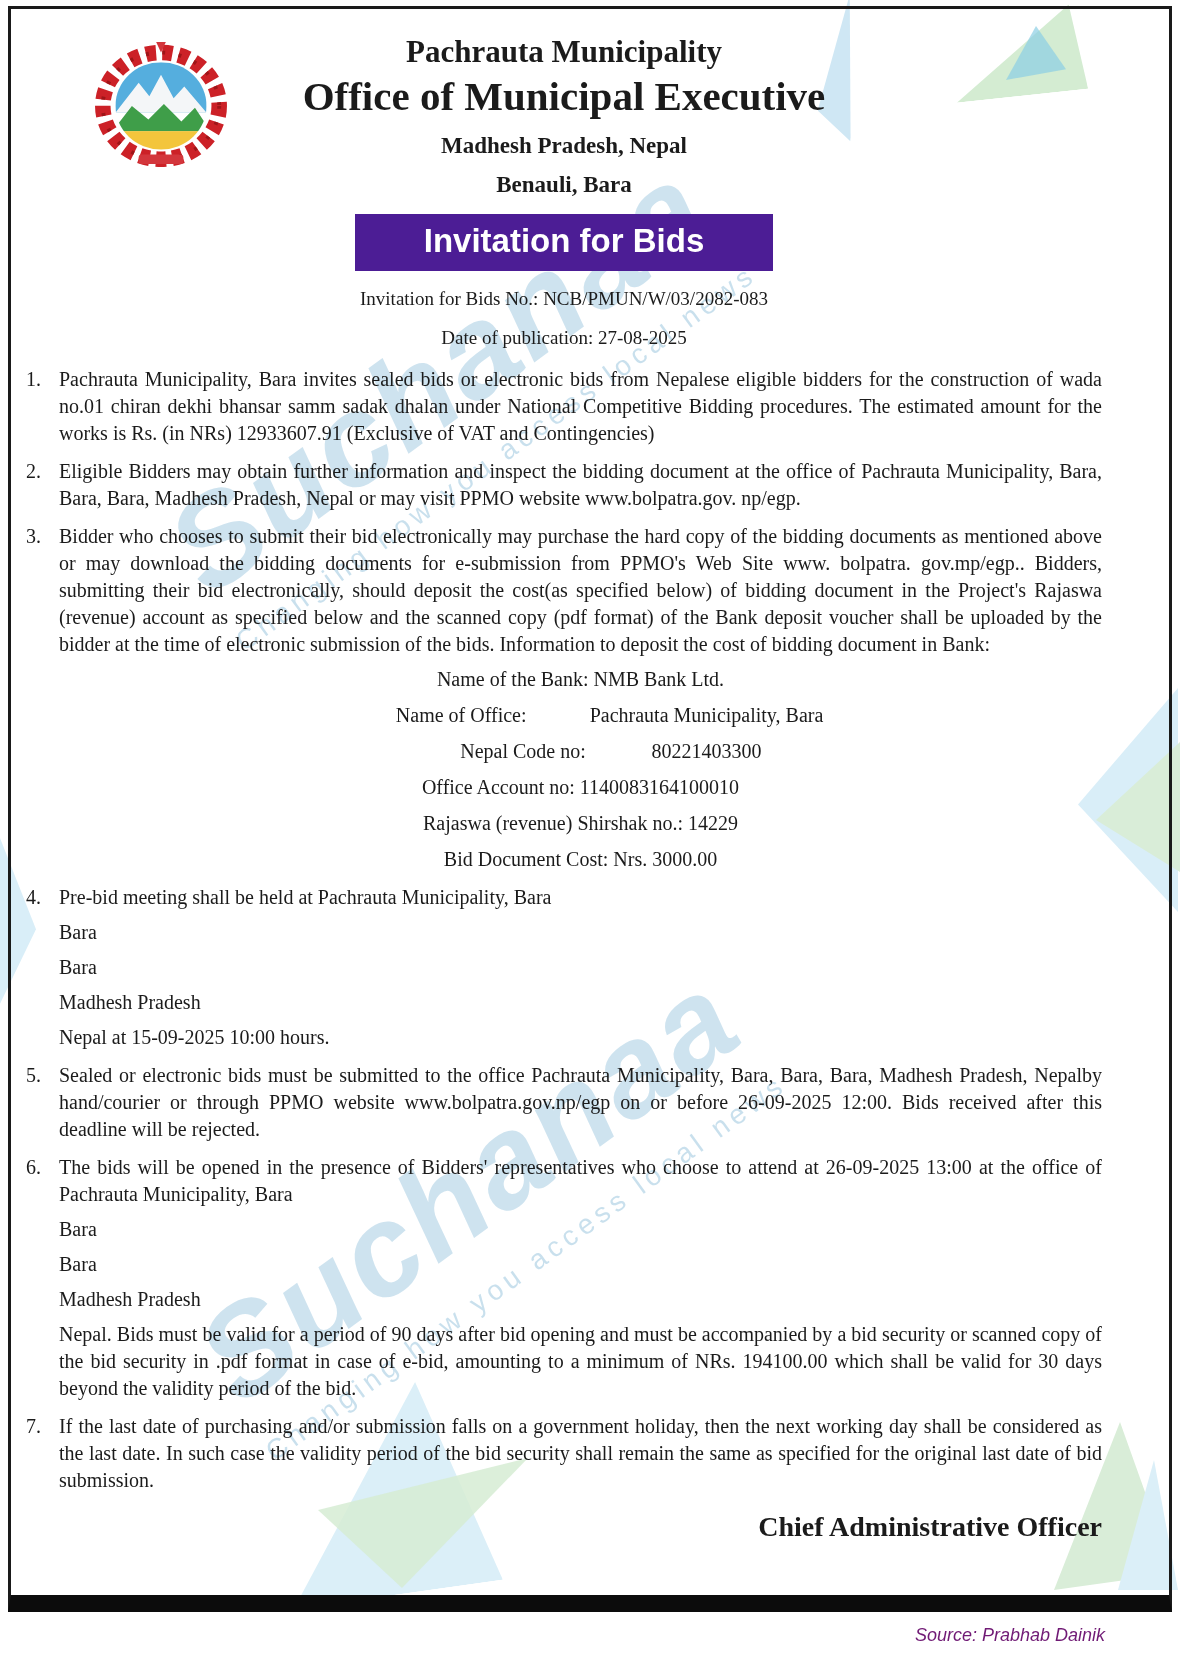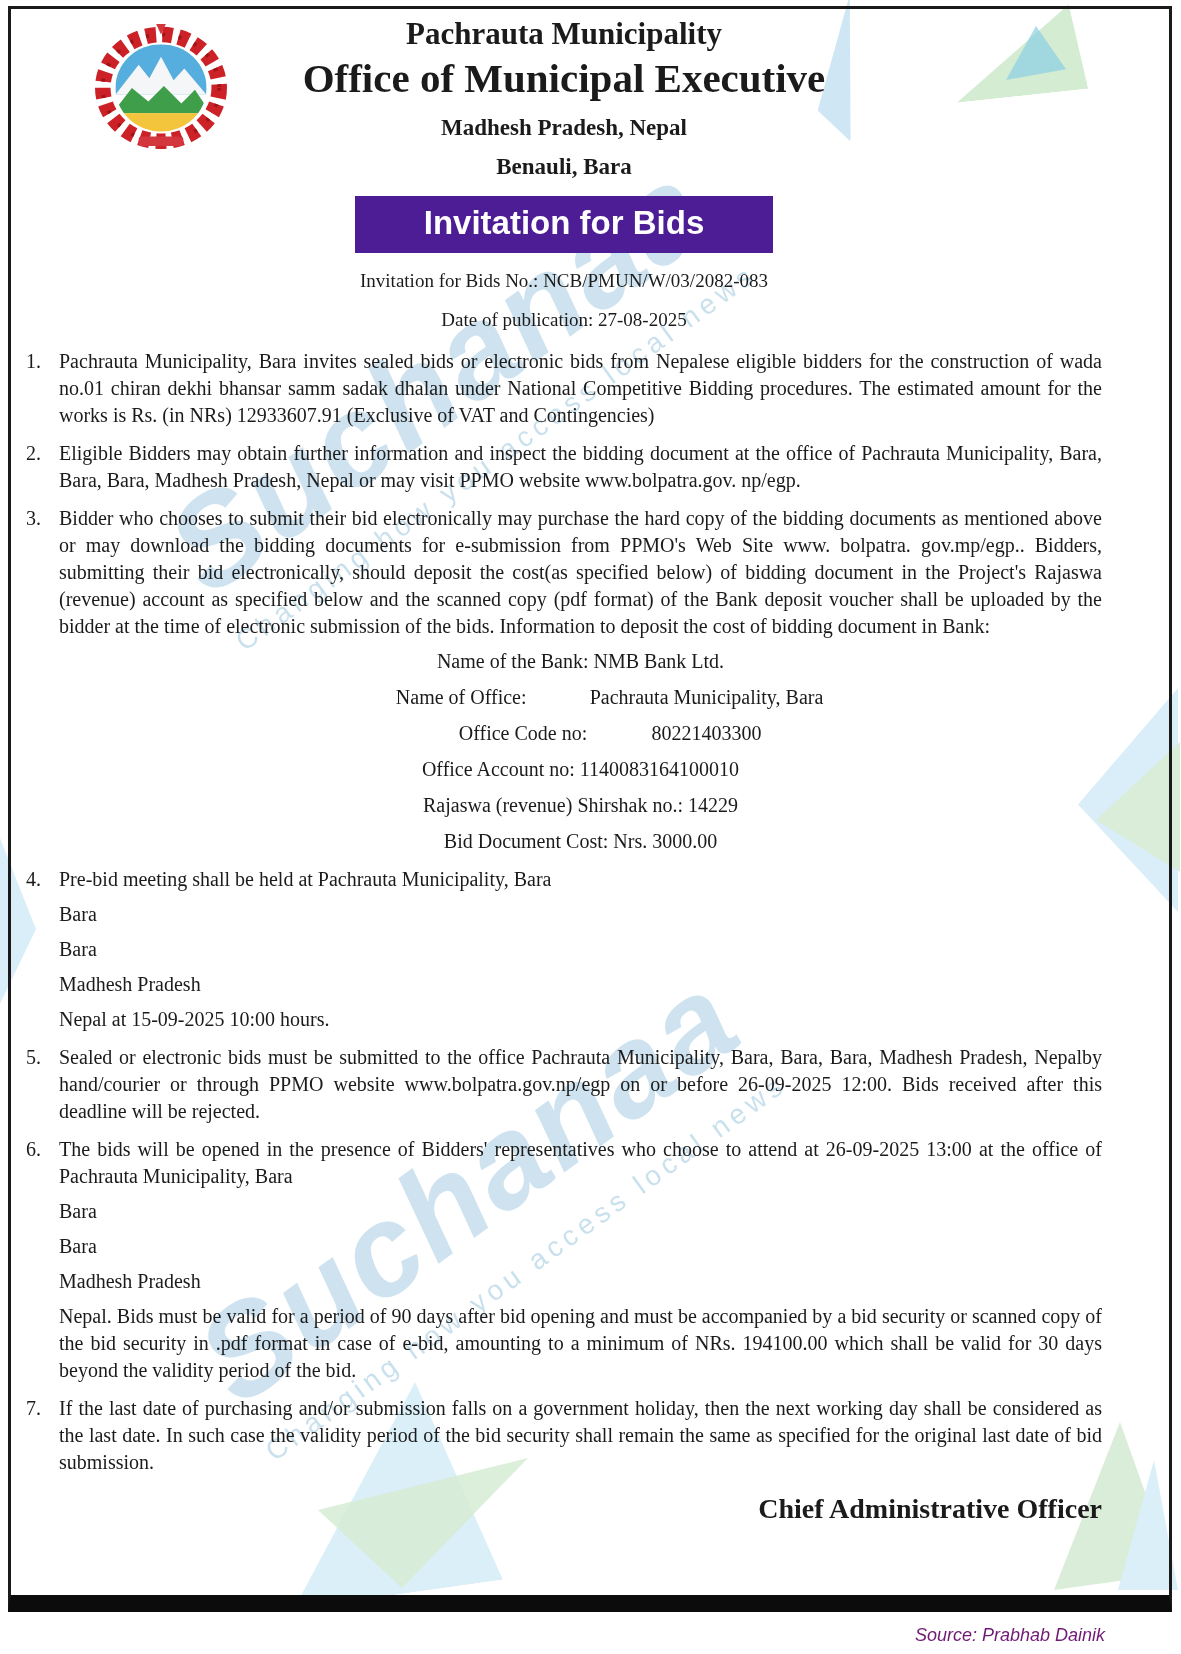--- a/index.html
+++ b/index.html
@@ -40,7 +40,7 @@
     border:3px solid #1a1a1a; border-bottom:17px solid #0c0c0c;
     pointer-events:none; z-index:3;
   }
-  .content { position:absolute; left:26px; top:10px; width:1076px; z-index:2; }
+  .content { position:absolute; left:26px; top:28px; width:1076px; z-index:2; }
 
   
   .header { position:relative; text-align:center; }

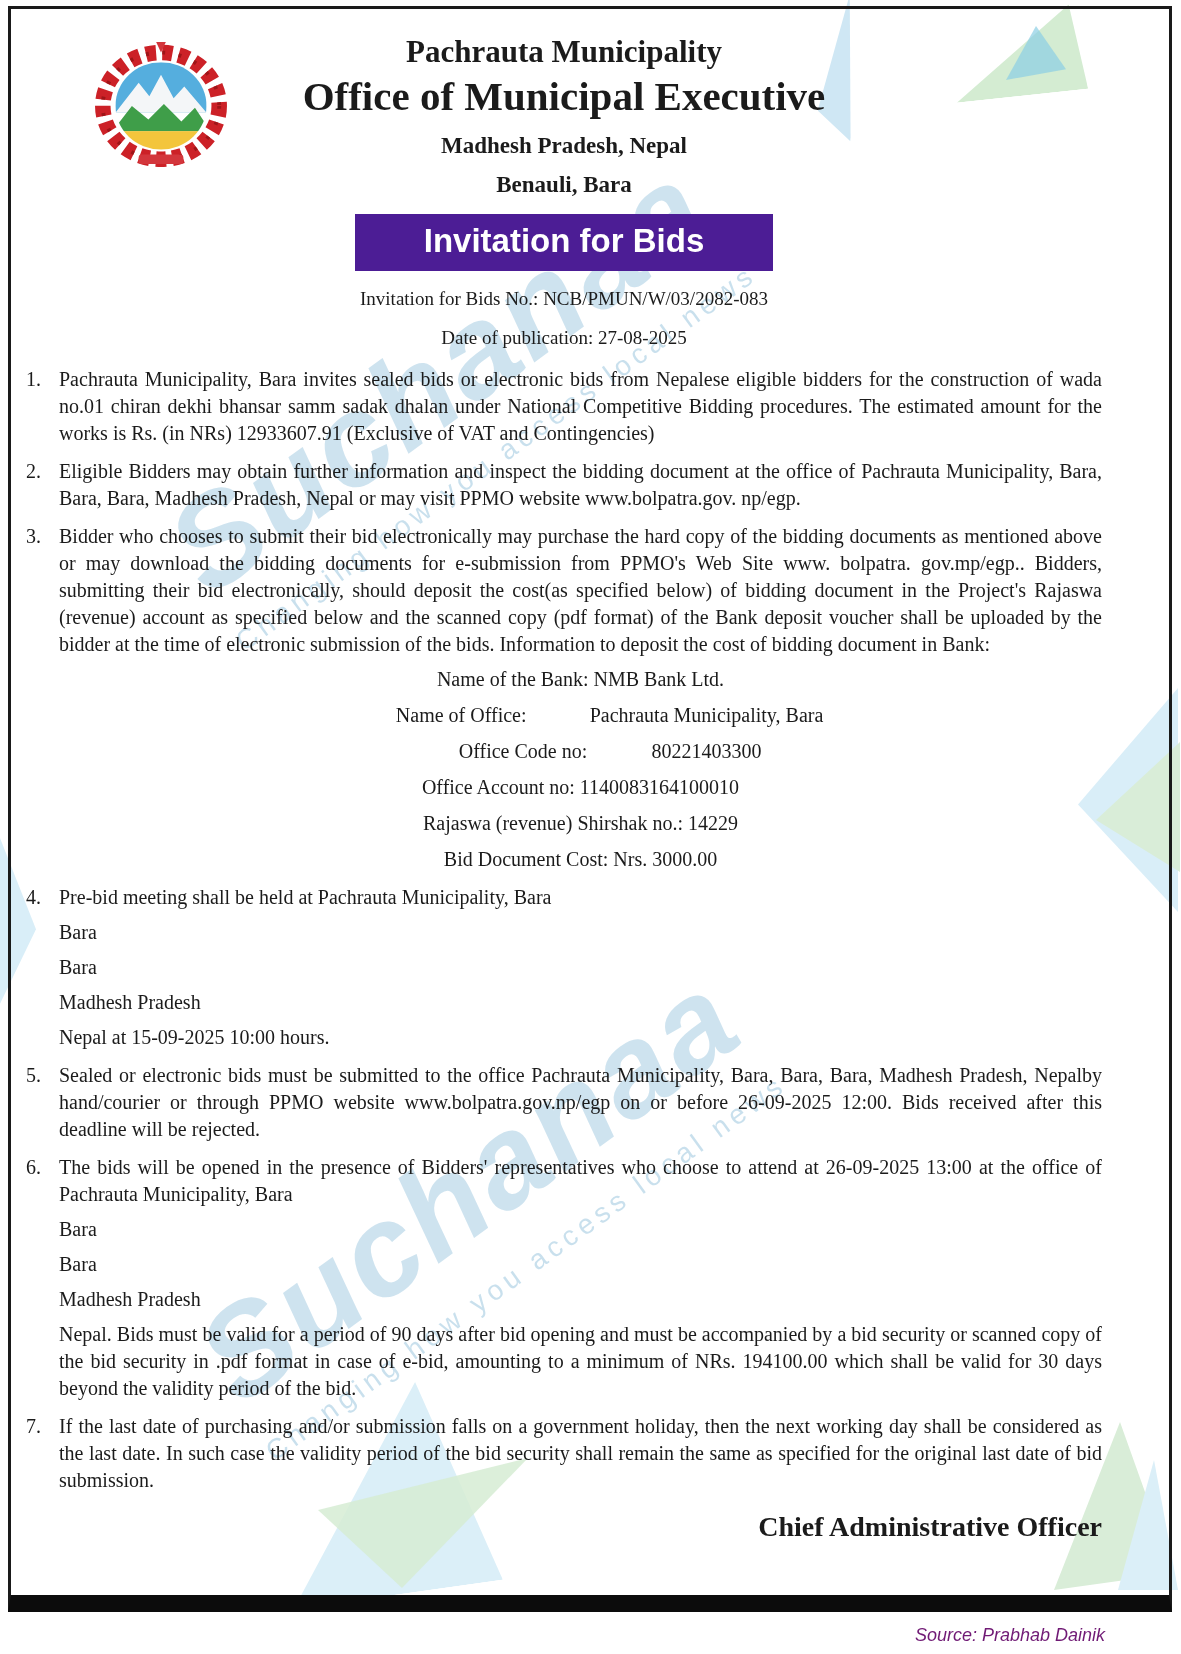--- a/index.html
+++ b/index.html
@@ -157,7 +157,7 @@
             <span class="bank-value">Pachrauta Municipality, Bara</span>
           </div>
           <div class="bank-row gap">
-            <span class="bank-label">Office Code no:</span>
+            <span class="bank-label">Nepal Code no:</span>
             <span class="bank-value">80221403300</span>
           </div>
           <div class="bank-row">

